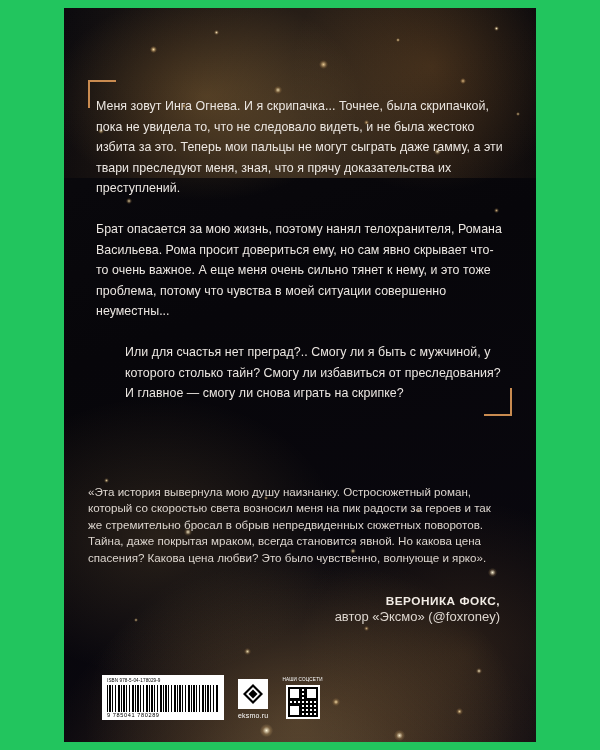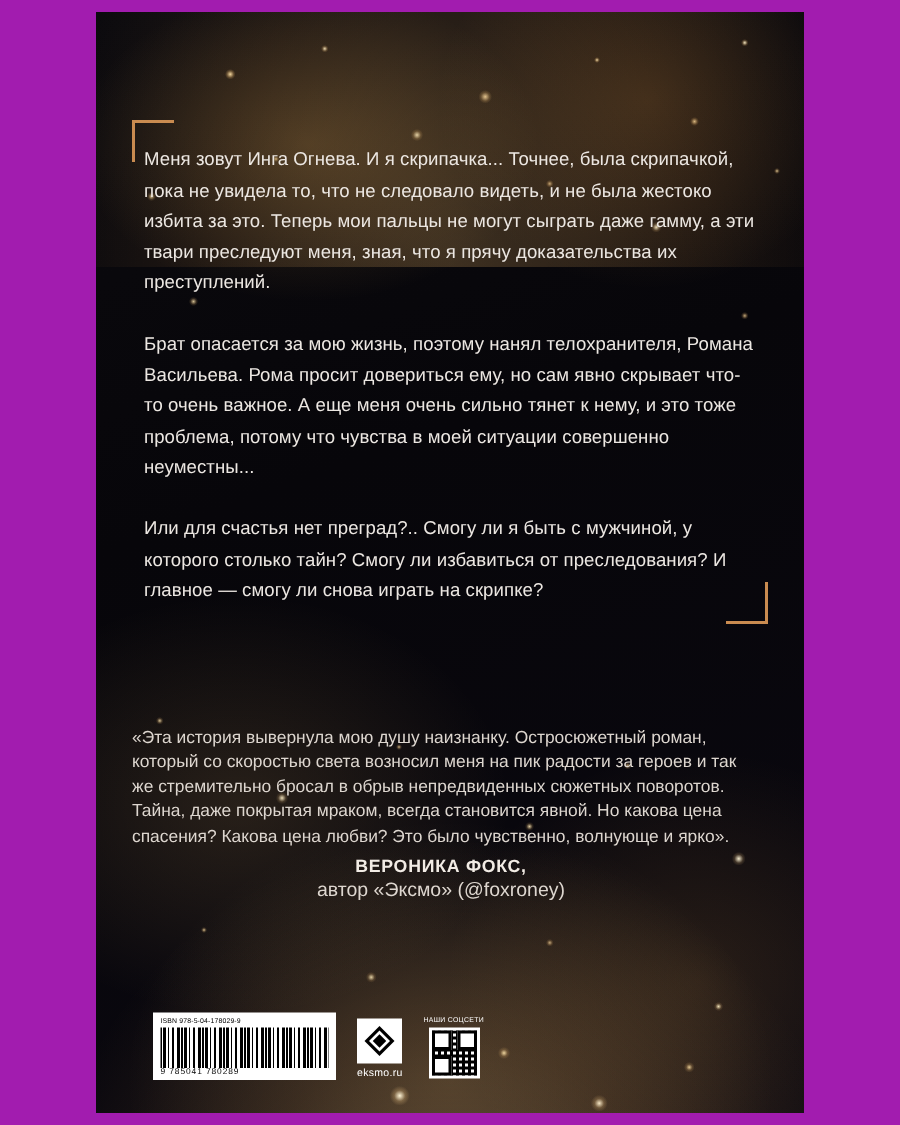--- a/index.html
+++ b/index.html
@@ -18,7 +18,7 @@
     position: relative;
     width: 600px;
     height: 750px;
-    background: #a21caf;
+    background: #22c55e;
   }
 
   

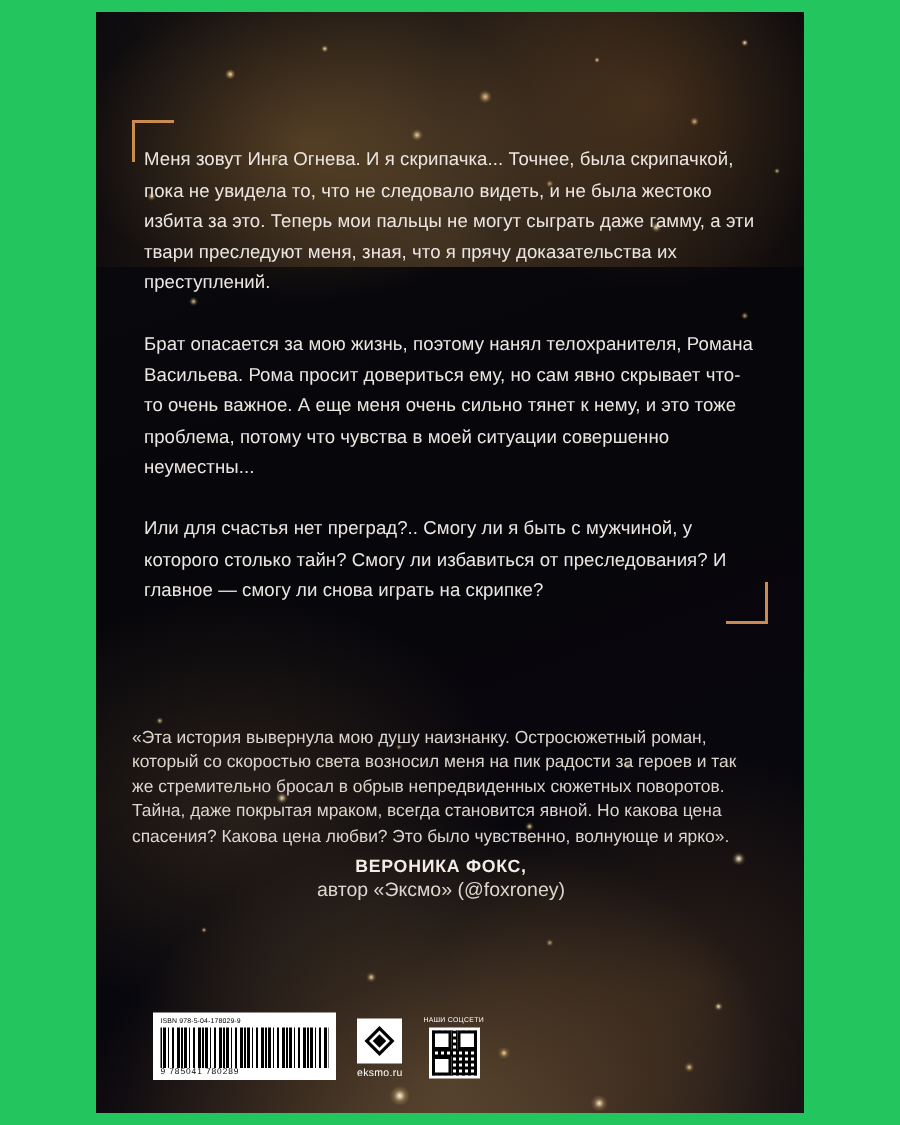--- a/index.html
+++ b/index.html
@@ -160,6 +160,7 @@
   }
   .blurb p:last-child {
     margin-bottom: 0;
+    margin-left: 29px;
   }
 
   

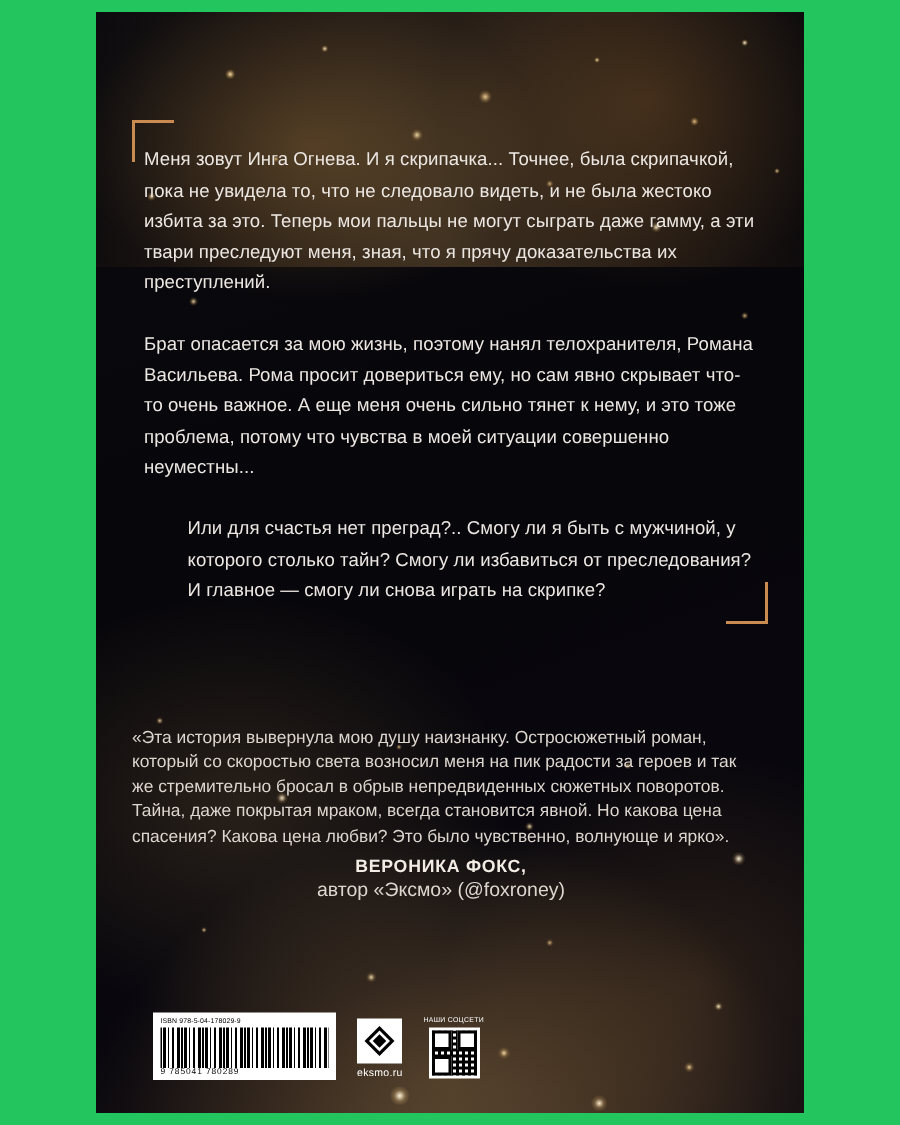--- a/index.html
+++ b/index.html
@@ -177,8 +177,8 @@
     margin: 0;
   }
   .review .attrib {
-    margin-top: 4px;
-    text-align: center;
+    margin-top: 28px;
+    text-align: right;
     color: #f2ece5;
     line-height: 15px;
   }

